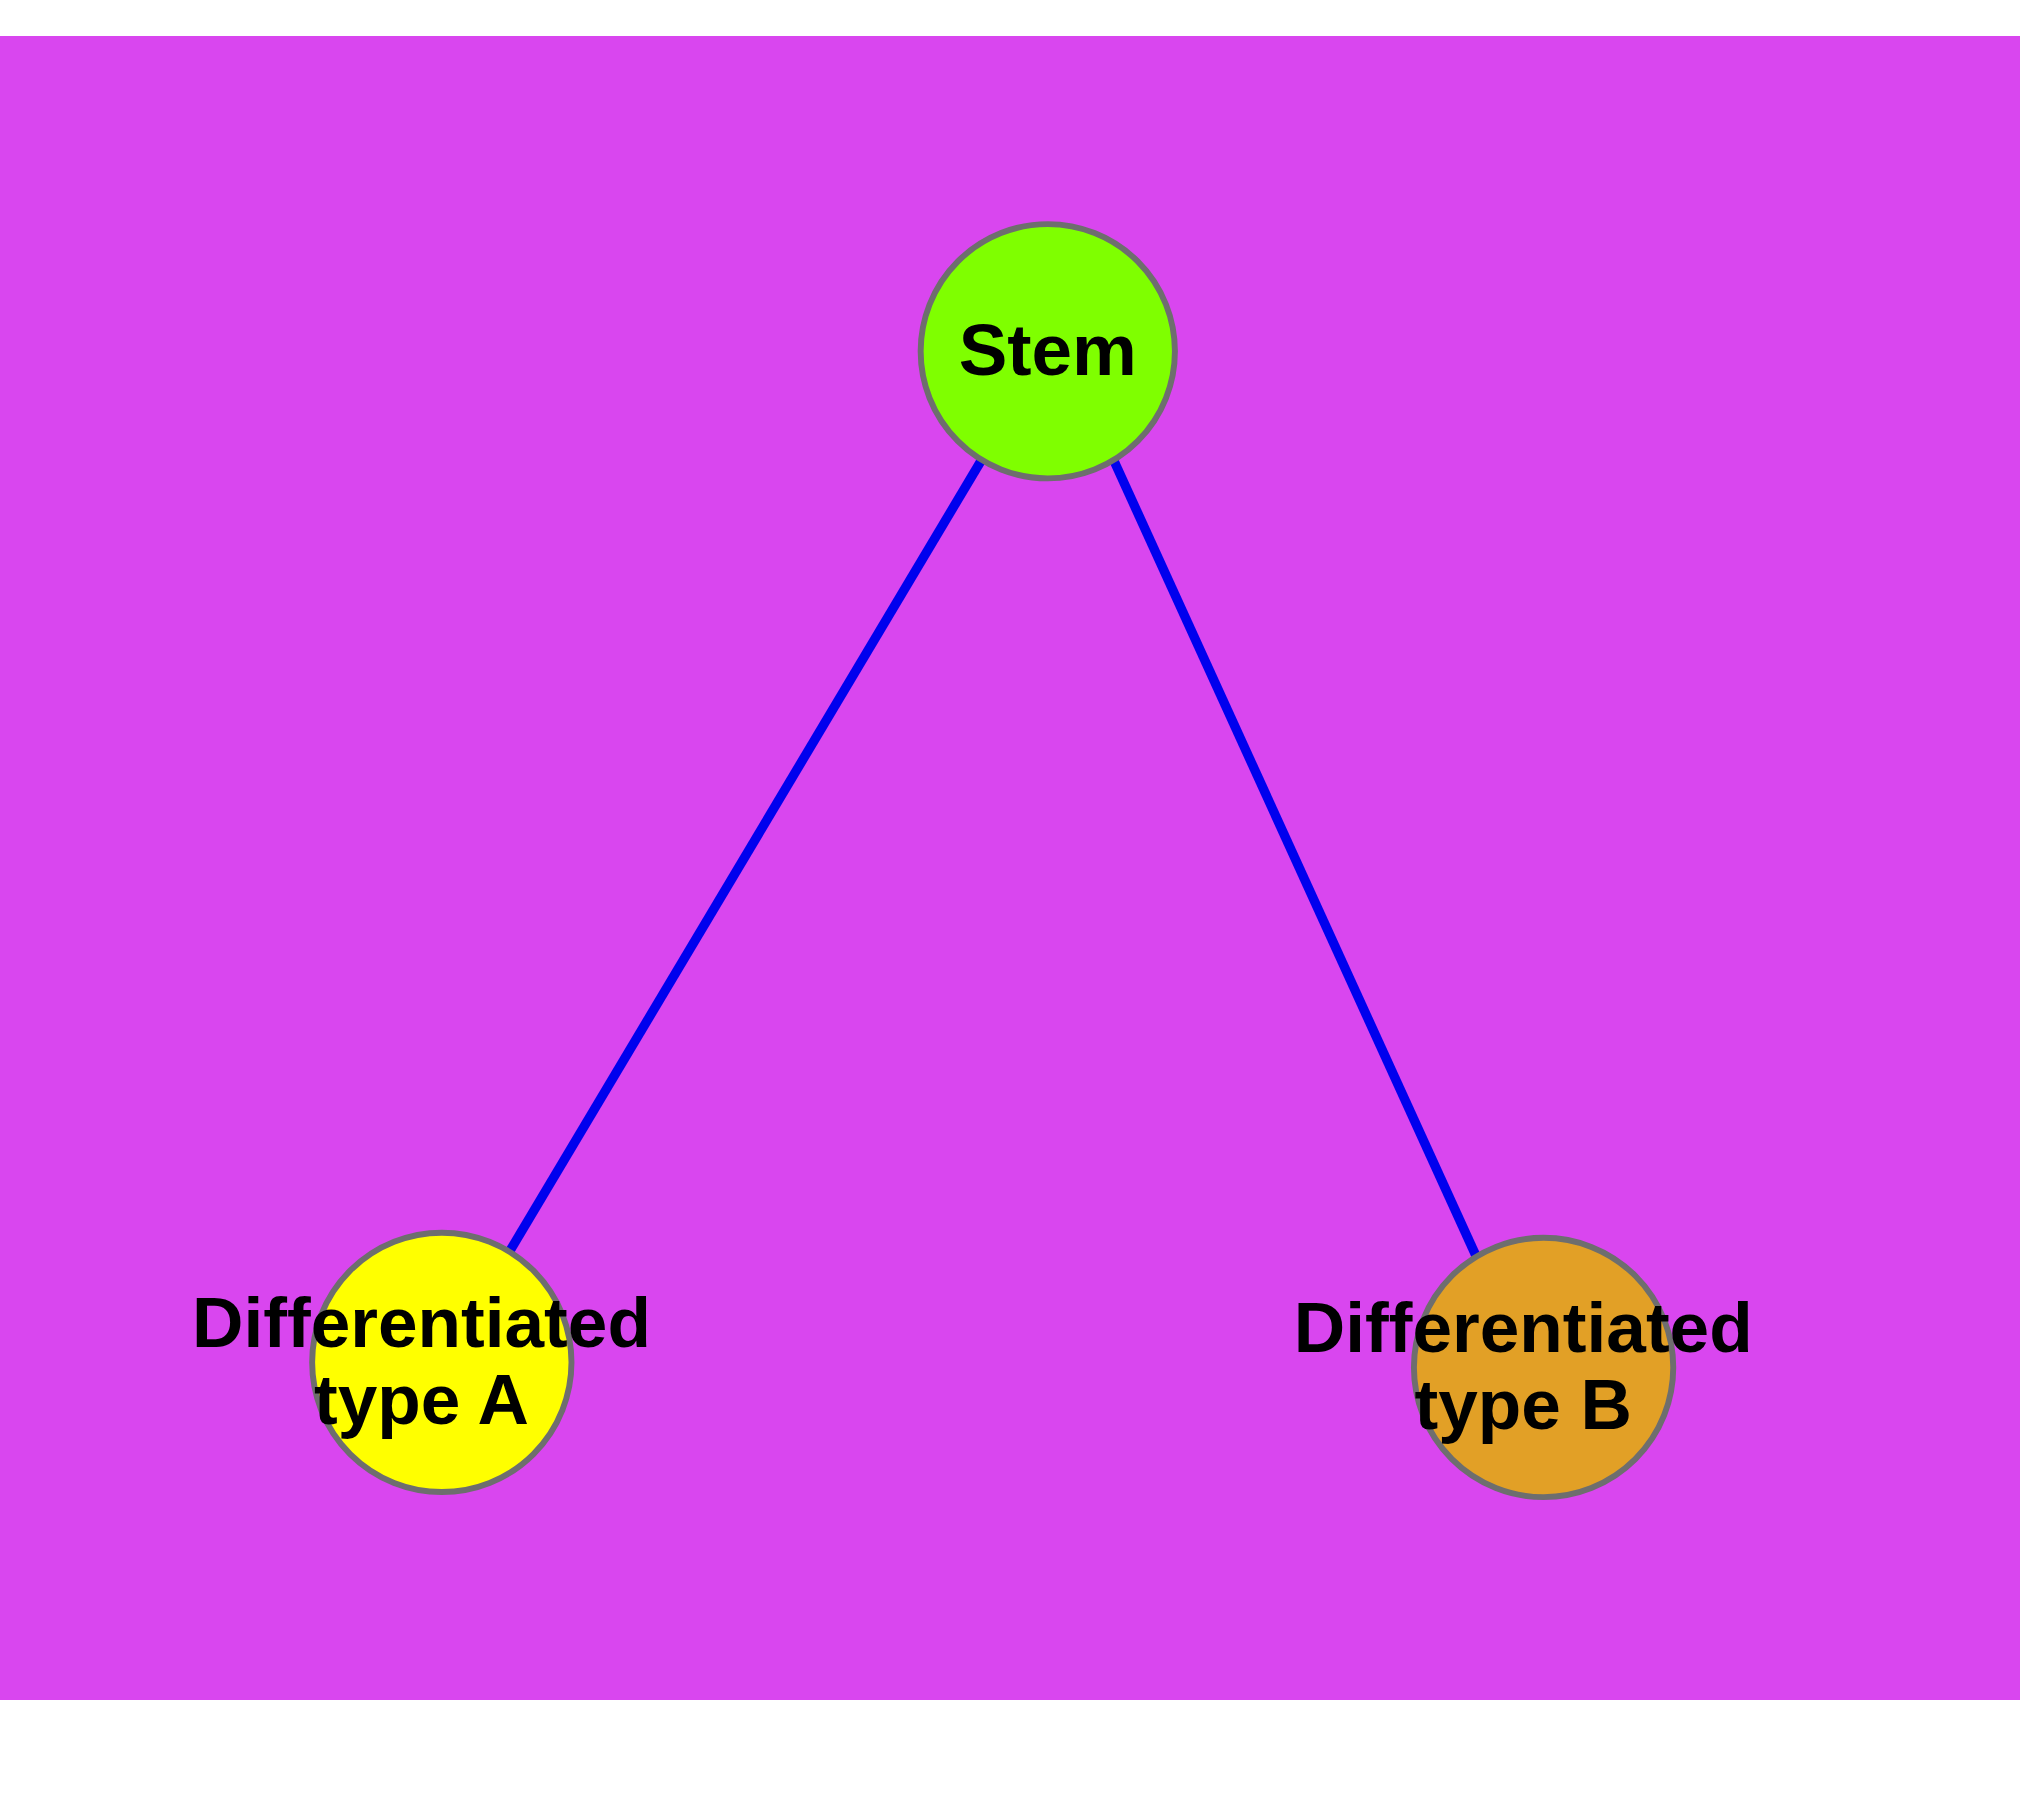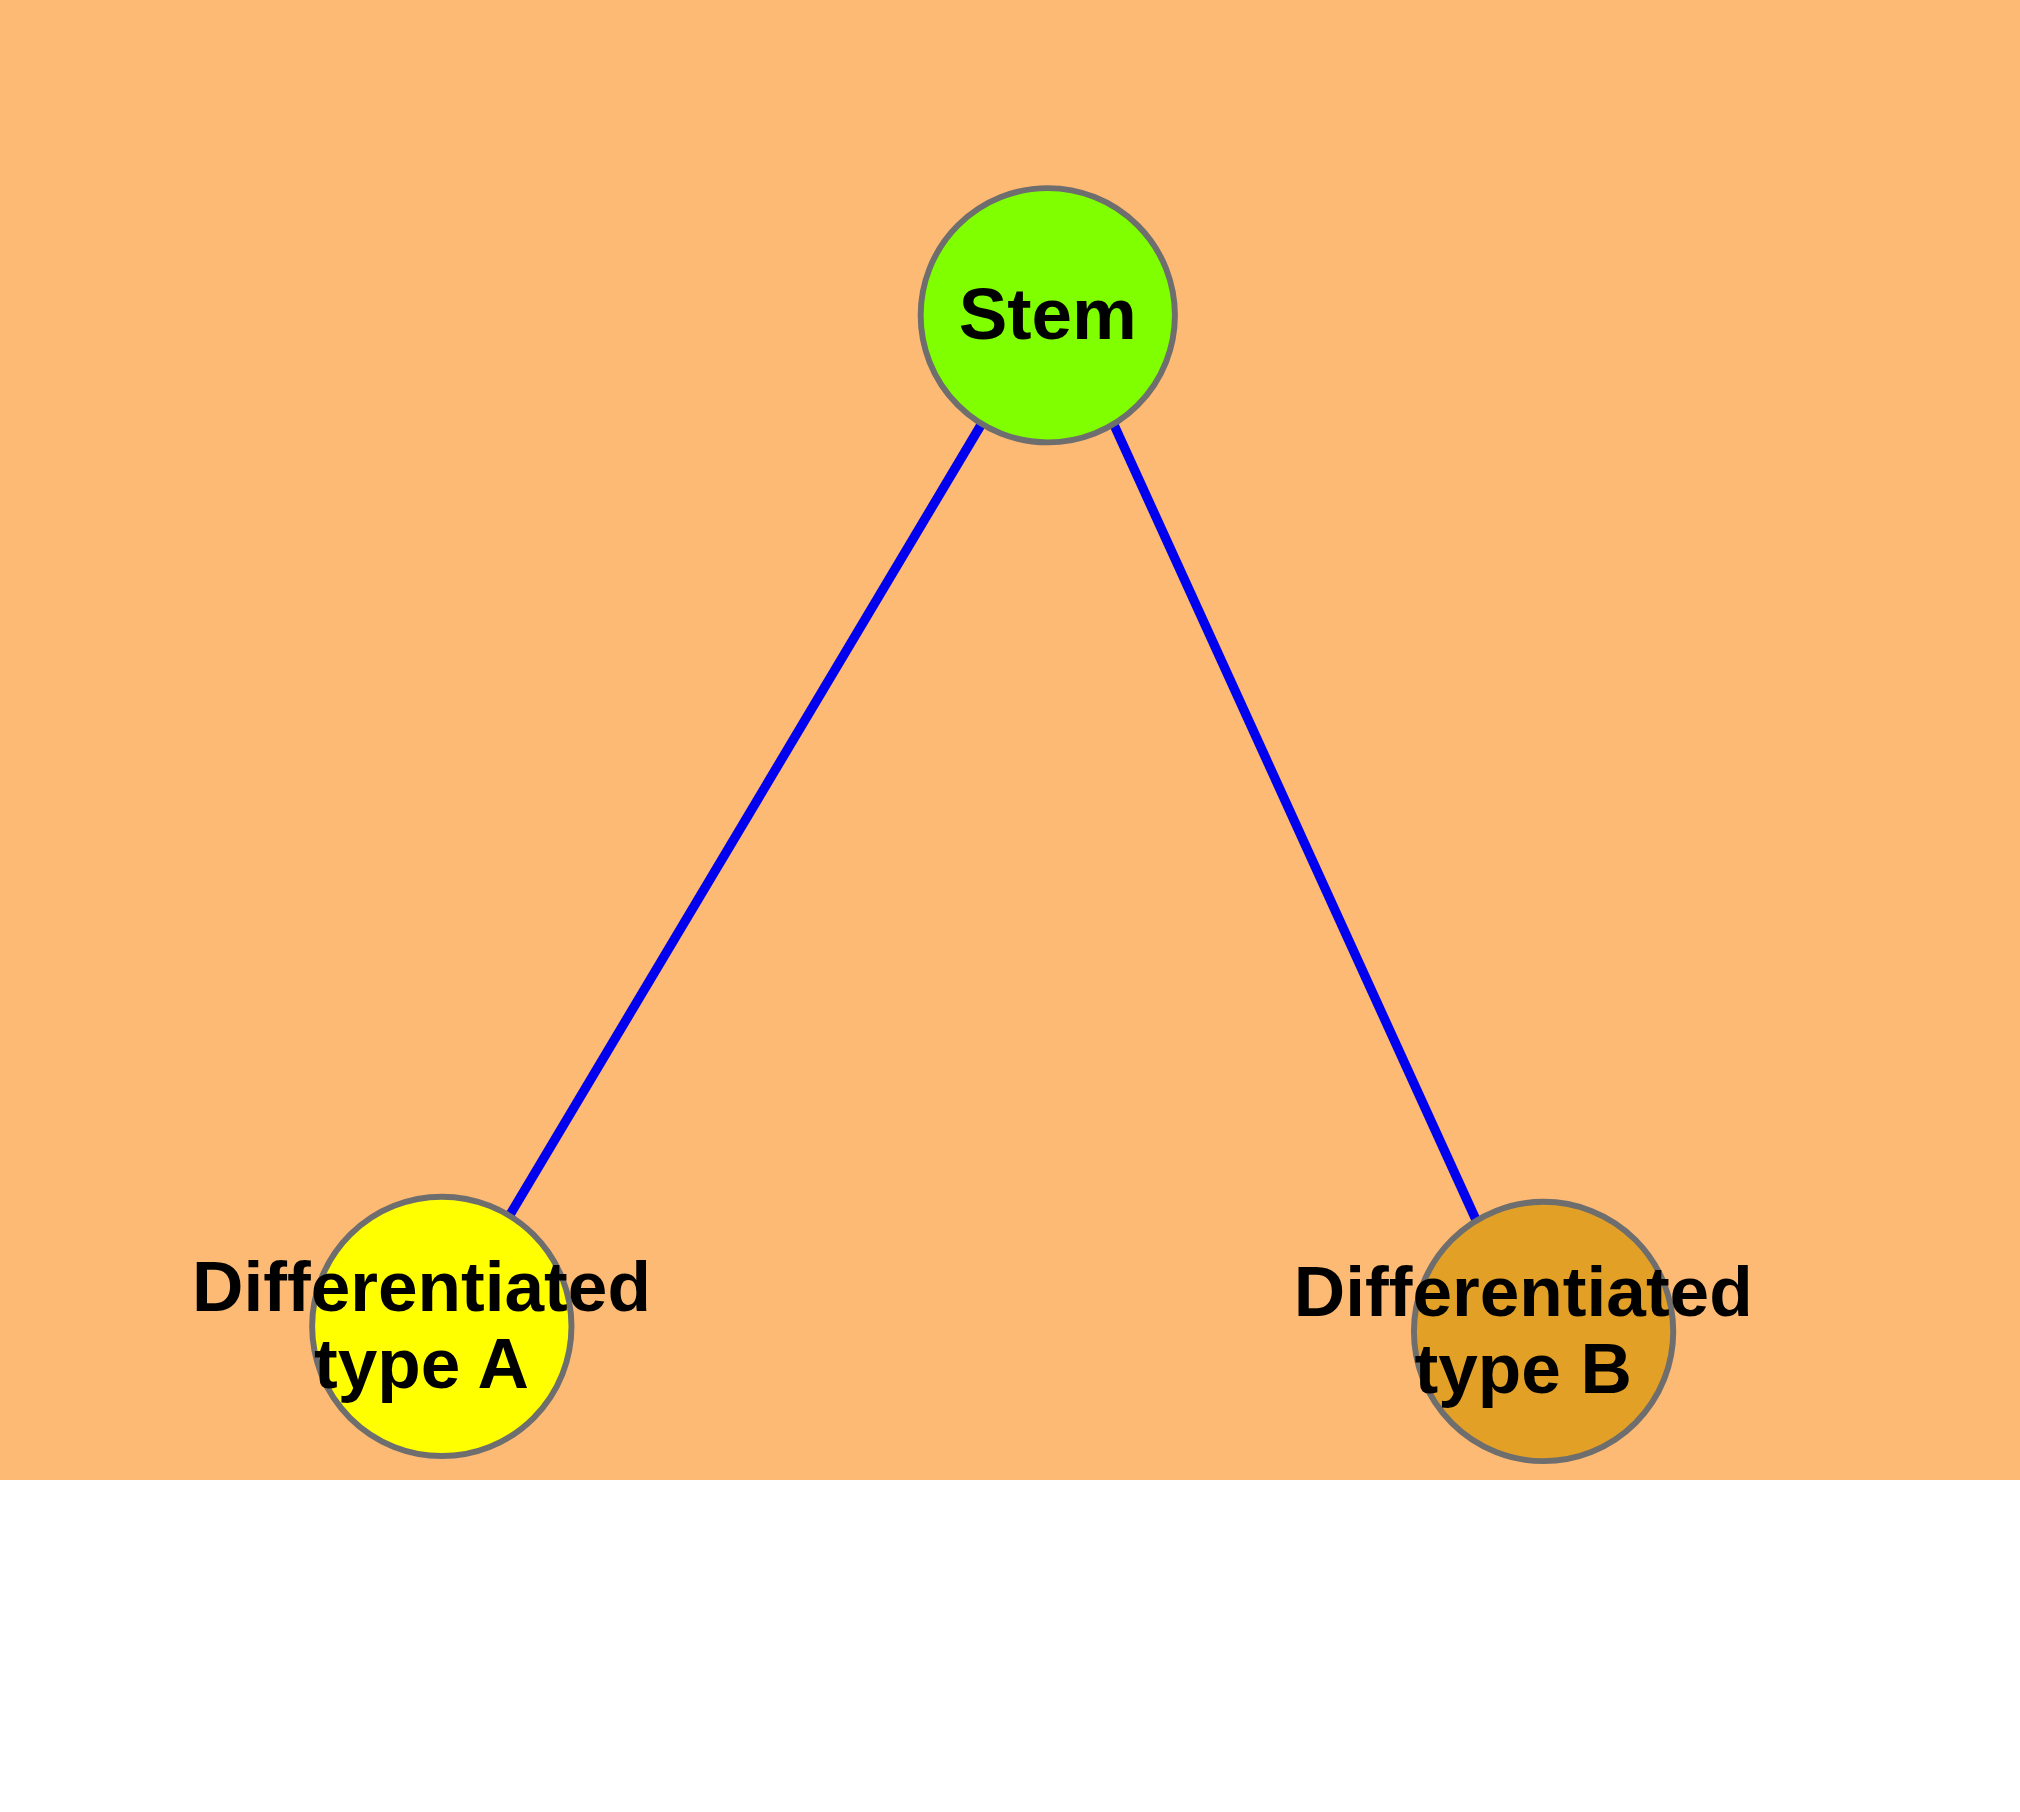--- a/index.html
+++ b/index.html
@@ -35,7 +35,7 @@
 </head>
 <body>
 
-<div id="canvas" style="width: 2021px; height: 1480px; background: #fdba74;">
+<div id="canvas" style="width: 2021px; height: 1664px; background: #d946ef; margin-top: 36px;">
   <svg id="graph-svg" viewBox="0 0 2384 2138" xmlns="http://www.w3.org/2000/svg" style="width: 2021px; height: 1812px;">
     <g id="edges-layer">
         <line x1="1158" y1="500" x2="601" y2="1434" stroke="#0000ee" stroke-width="11" stroke-linecap="butt"></line>

